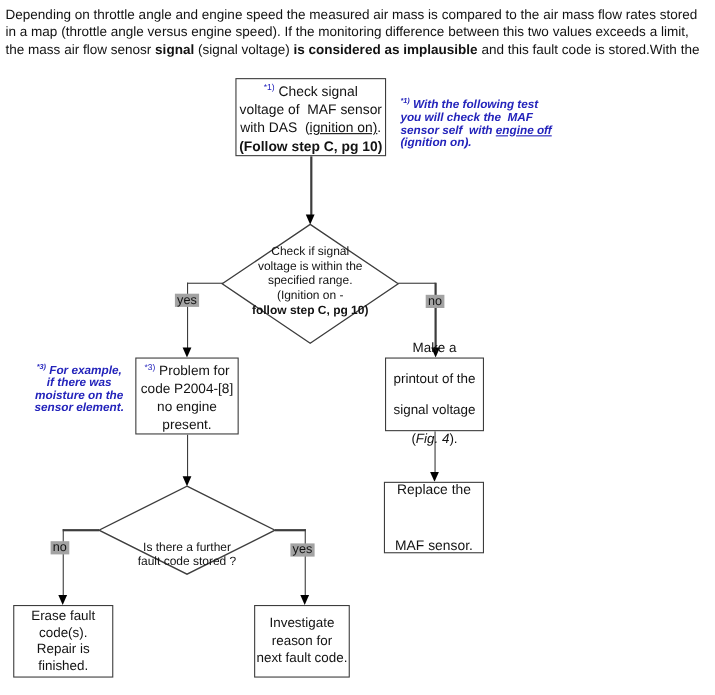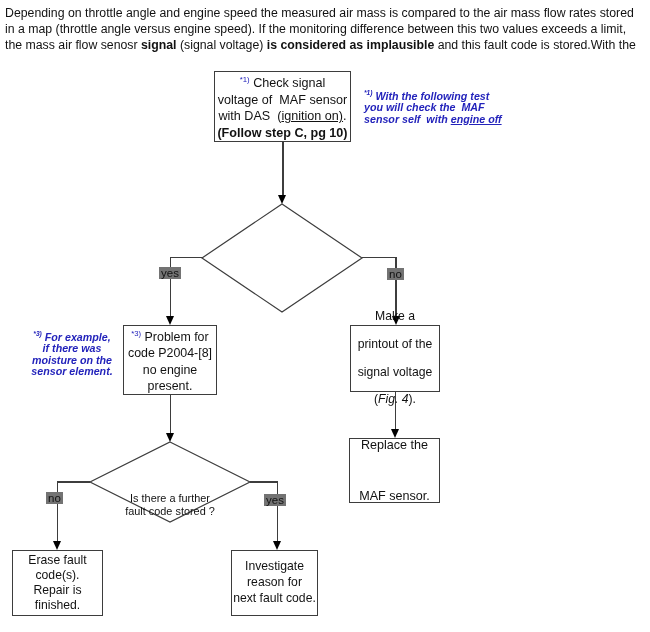--- a/index.html
+++ b/index.html
@@ -138,6 +138,7 @@
       <div><span class="sup">*1)</span><span> With the following test</span></div>
       <div><span>you will check the  MAF</span></div>
       <div><span>sensor self  with </span><span class="u">engine off</span></div>
+      <div><span>(ignition on).</span></div>
     </div>
 
   <div class="note note-left rich" style="left:24px; top:328px; width:96px;">

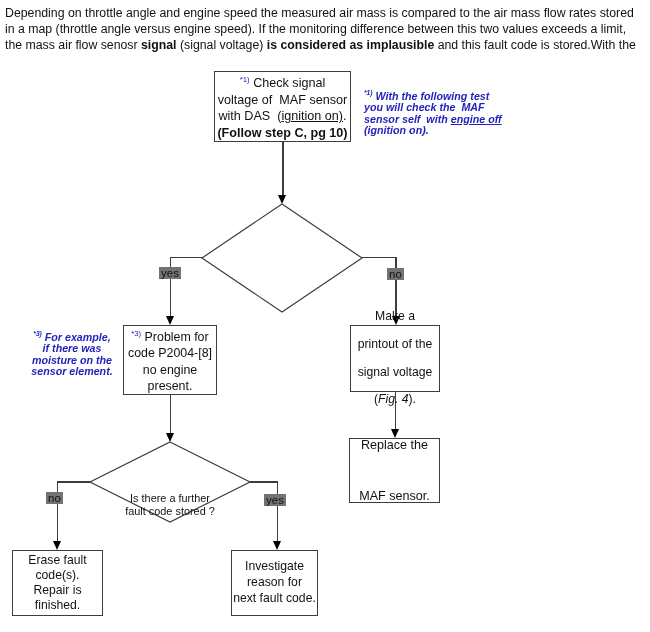--- a/index.html
+++ b/index.html
@@ -120,6 +120,13 @@
   <svg class="diamond-svg" style="left:200px; top:202px;" width="164" height="112">
     <polygon points="82,2 162,56 82,110 2,56" fill="#ffffff" stroke="#3d3d3d" stroke-width="1.2"></polygon>
   </svg>
+  <div class="diamond-text rich" style="left:205px; top:223px; width:154px;">
+      <div><span>Check if signal</span></div>
+      <div><span>voltage is within the</span></div>
+      <div><span>specified range.</span></div>
+      <div><span>(Ignition on -</span></div>
+      <div><span class="b">follow step C, pg 10)</span></div>
+    </div>
 
   <svg class="diamond-svg" style="left:88px; top:440px;" width="164" height="84">
     <polygon points="82,2 162,42 82,82 2,42" fill="#ffffff" stroke="#3d3d3d" stroke-width="1.2"></polygon>

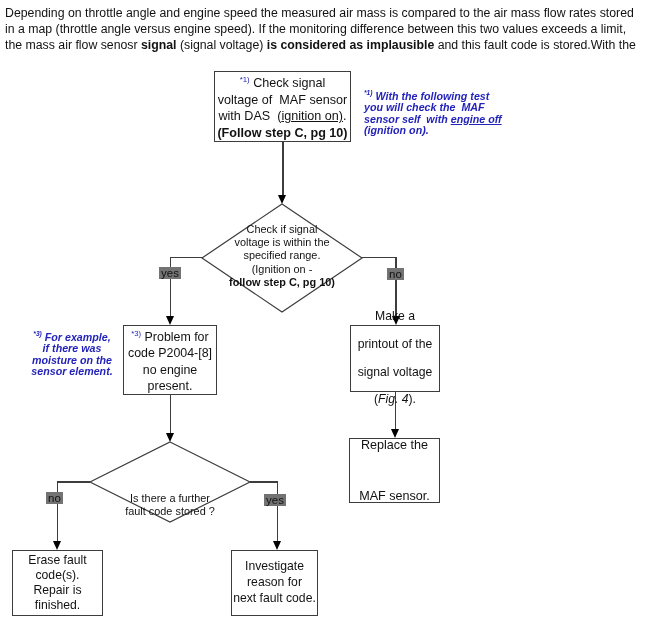--- a/index.html
+++ b/index.html
@@ -33,7 +33,7 @@
     border-top:9px solid #000000;
   }
   .branch-label {
-    position:absolute; font-size:11.5px; background:#737373; padding:0 2px; line-height:12px;
+    position:absolute; font-size:11.5px; background:#a3a3a3; padding:0 2px; line-height:12px;
   }
   .note {
     position:absolute; color:#2323bb; font-style:italic; font-weight:bold;

